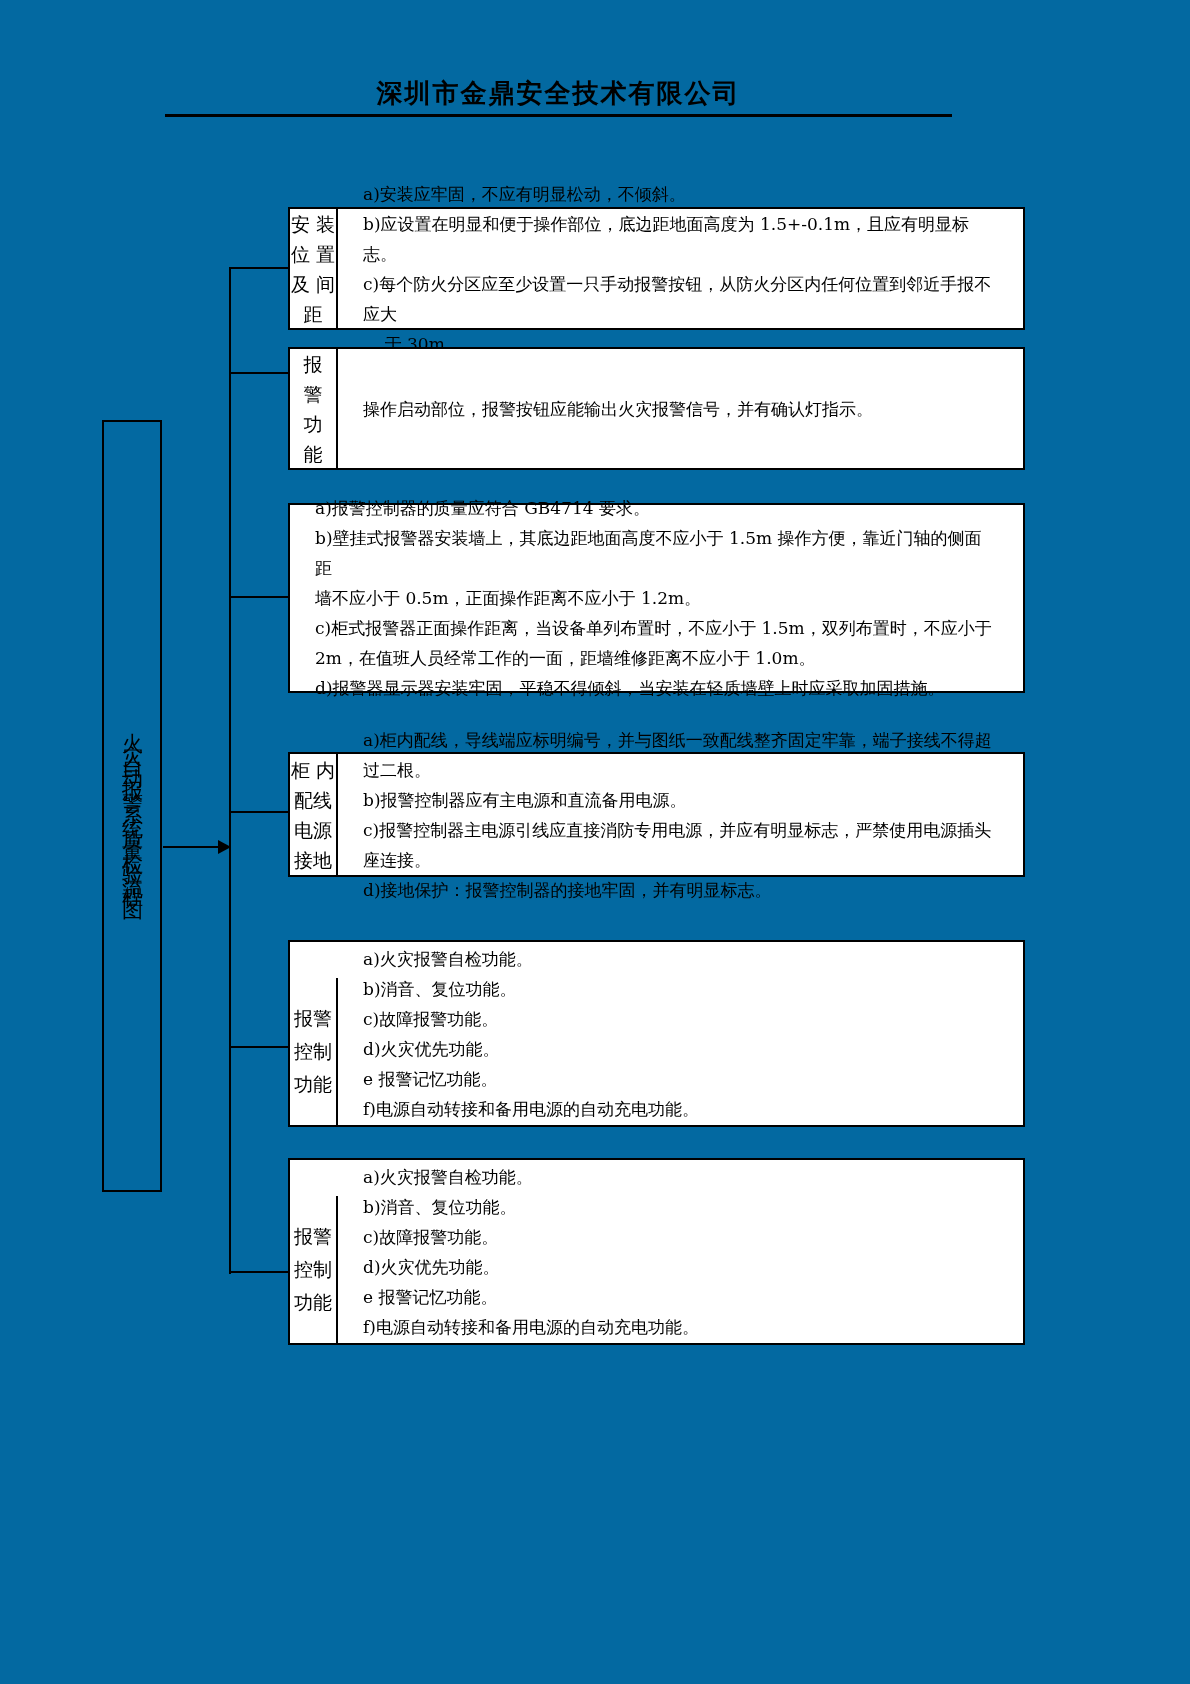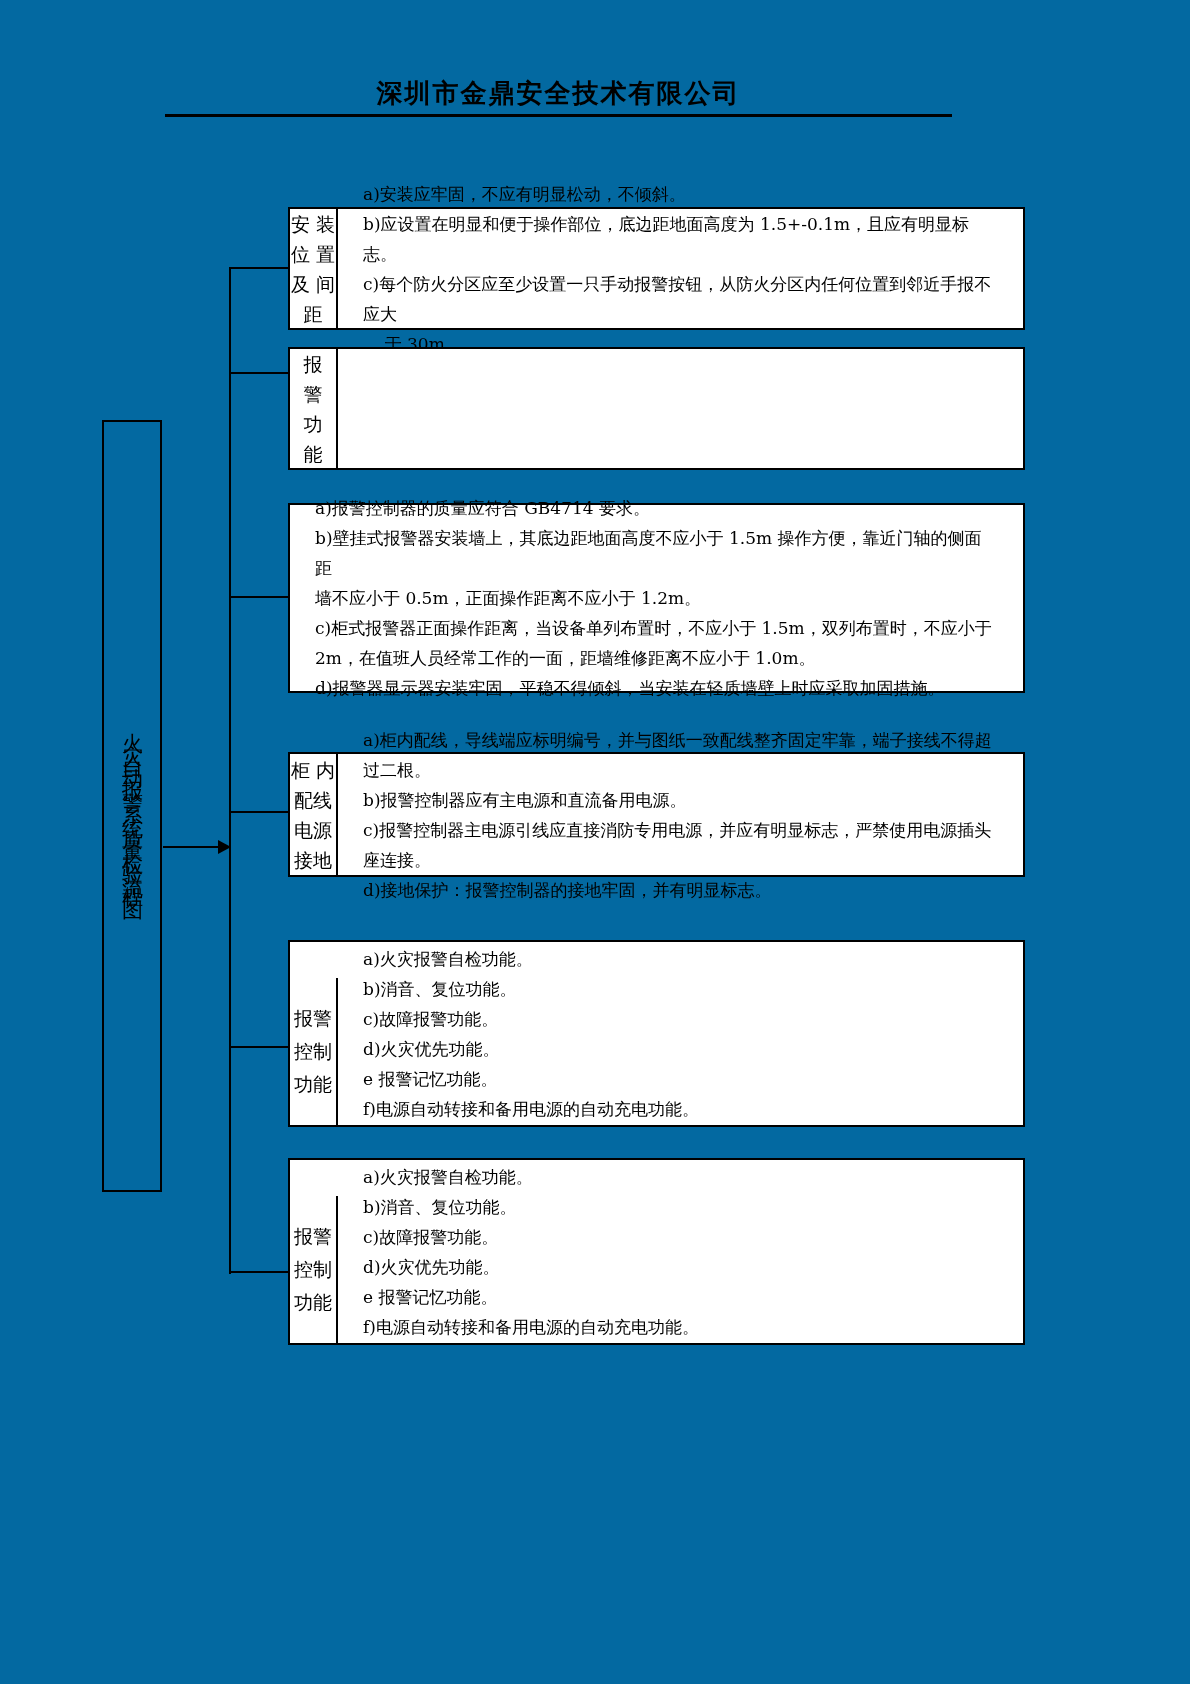--- a/index.html
+++ b/index.html
@@ -95,6 +95,7 @@
 警
 功
 能</div>
+    <div class="content">操作启动部位，报警按钮应能输出火灾报警信号，并有确认灯指示。</div>
   </div>
 
   <div class="node row3">

